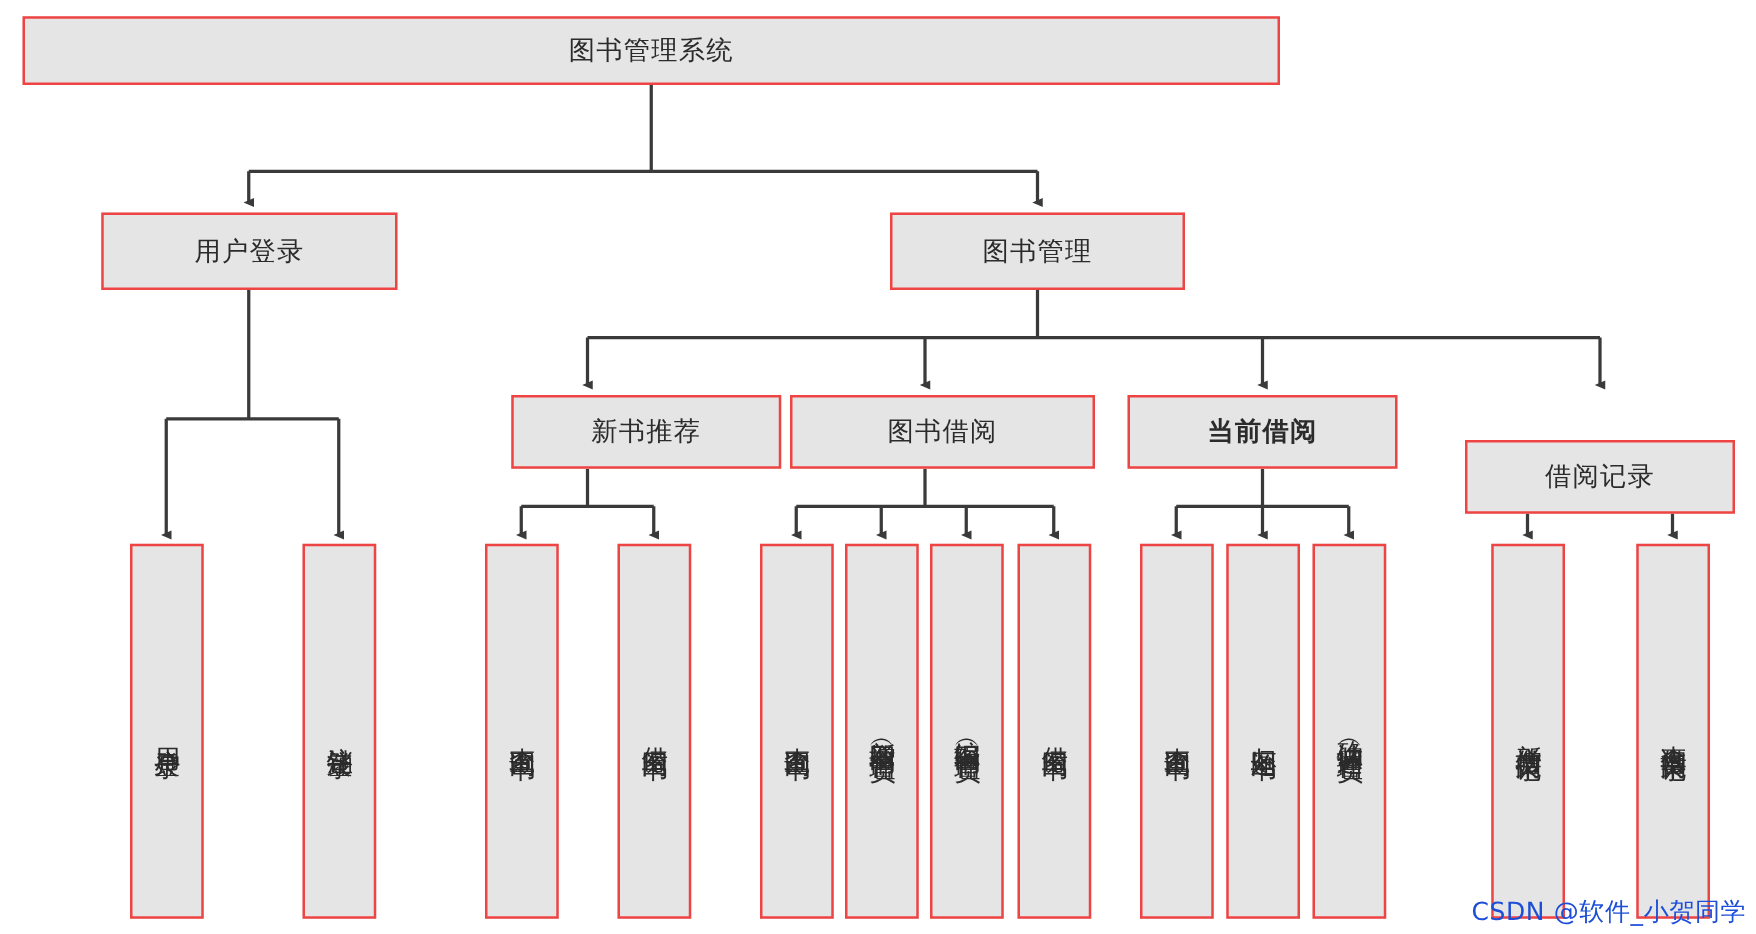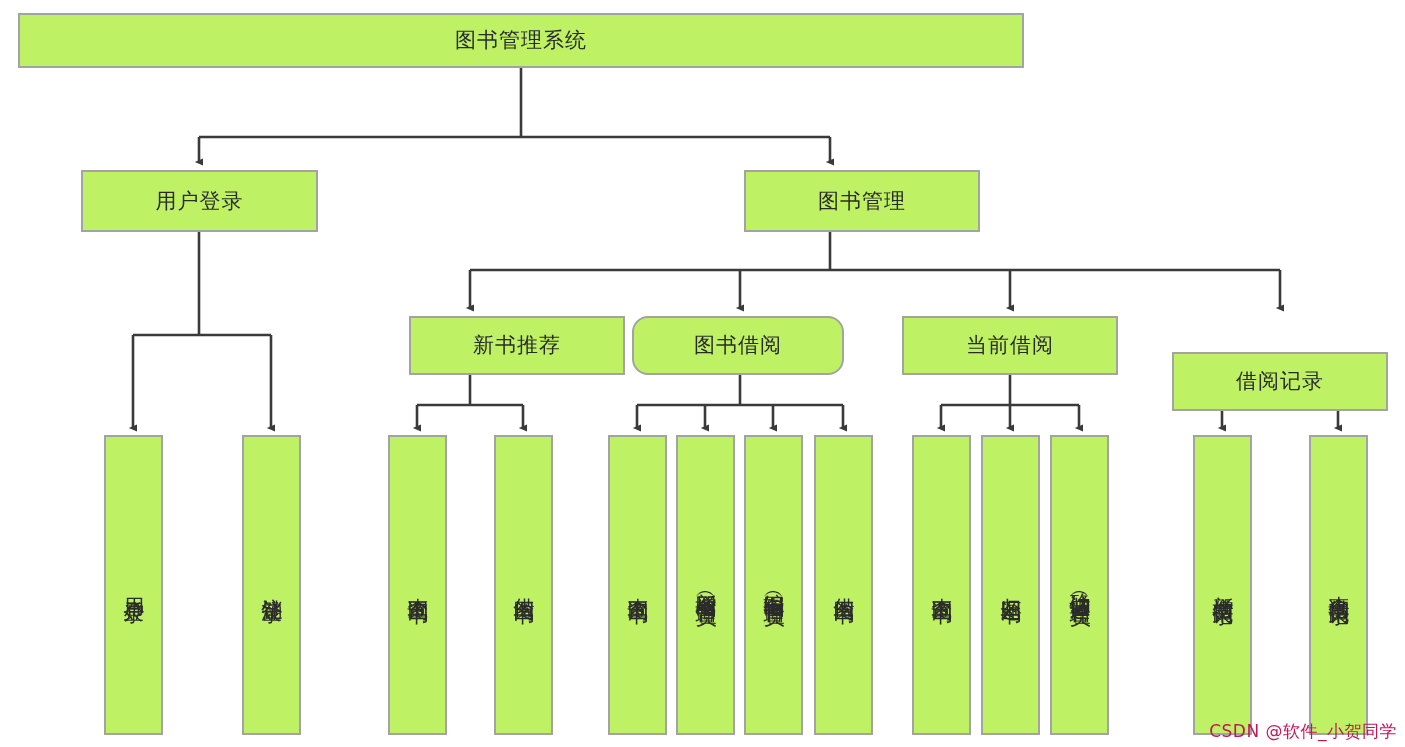--- a/index.html
+++ b/index.html
@@ -29,8 +29,8 @@
   .node {
     position: absolute;
     box-sizing: border-box;
-    background: #bef264;
-    border: 2px solid #a3a3a3;
+    background: #e5e5e5;
+    border: 2px solid #ef4444;
     display: flex;
     align-items: center;
     justify-content: center;

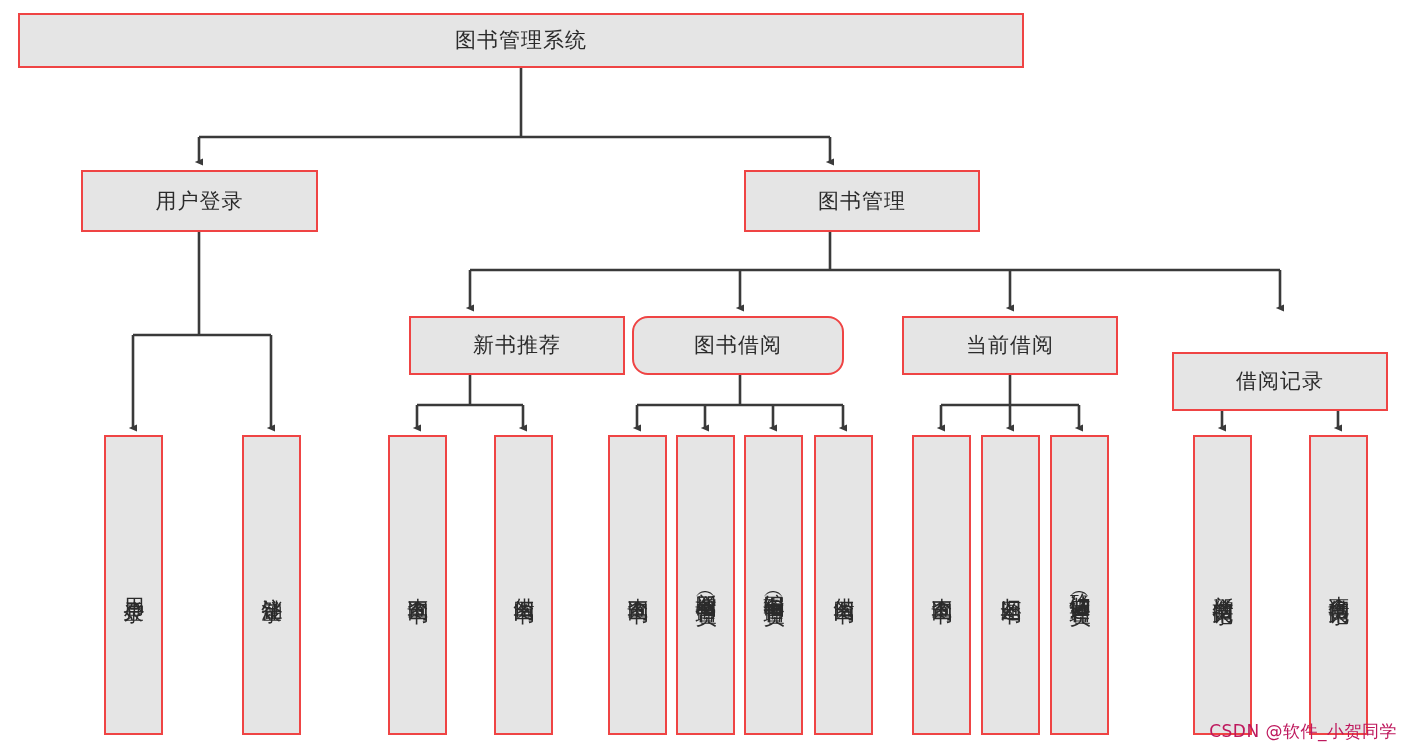--- a/index.html
+++ b/index.html
@@ -135,7 +135,7 @@
   <div class="node horiz" style="left:81px; top:170px; width:237px; height:62px;">
     <span class="node-label">用户登录</span>
   </div>
-  <div class="node horiz" style="left:712px; top:170px; width:236px; height:62px;margin-left:32px;">
+  <div class="node horiz" style="left:712px; top:170px; width:236px; height:62px;">
     <span class="node-label">图书管理</span>
   </div>
 

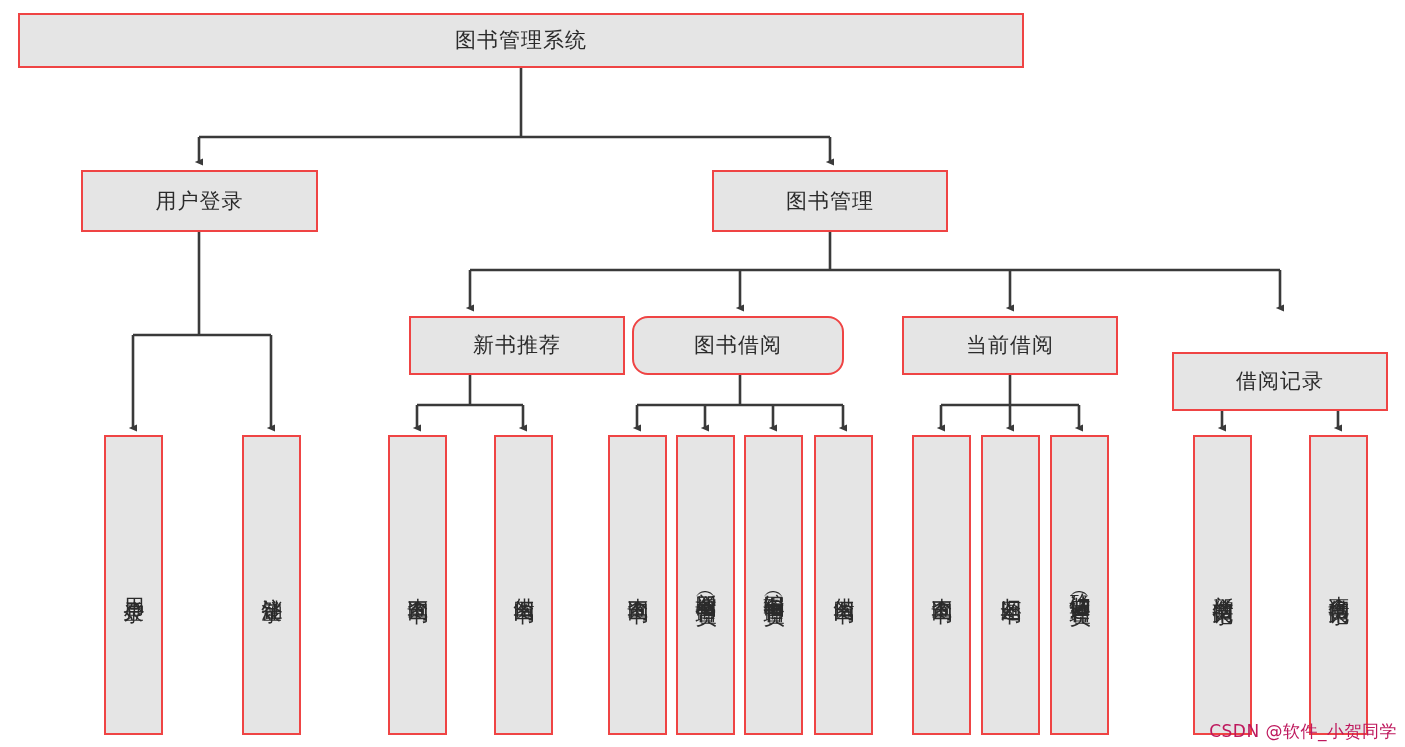--- a/index.html
+++ b/index.html
@@ -142,7 +142,7 @@
   <div class="node horiz" style="left:362px; top:316px; width:216px; height:59px;margin-left:47px;">
     <span class="node-label">新书推荐</span>
   </div>
-  <div class="node horiz" style="left:632px; top:316px; width:212px; height:59px;border-radius:16px;">
+  <div class="node horiz" style="left:632px; top:316px; width:244px; height:59px;">
     <span class="node-label">图书借阅</span>
   </div>
   <div class="node horiz" style="left:902px; top:316px; width:216px; height:59px;">

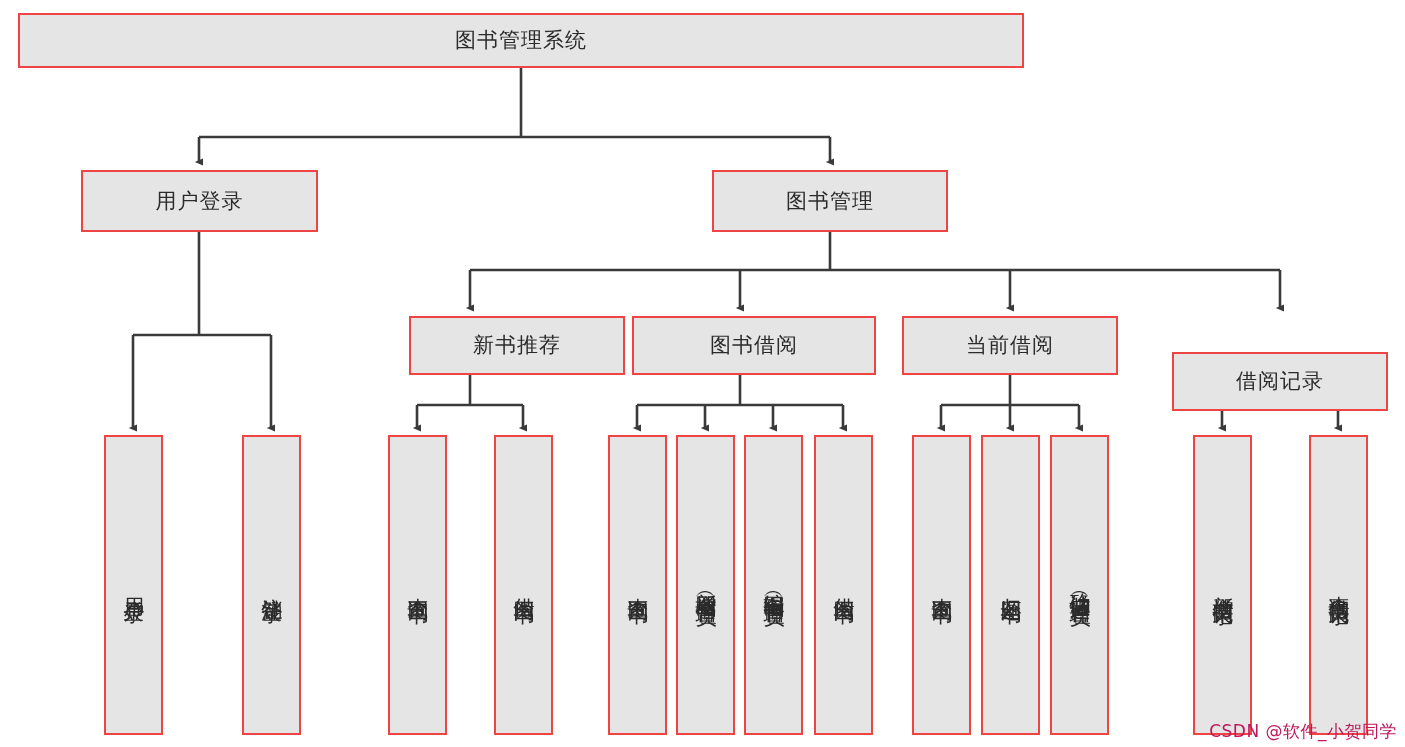--- a/index.html
+++ b/index.html
@@ -145,7 +145,7 @@
   <div class="node horiz" style="left:632px; top:316px; width:244px; height:59px;">
     <span class="node-label">图书借阅</span>
   </div>
-  <div class="node horiz" style="left:902px; top:316px; width:216px; height:59px;">
+  <div class="node horiz" style="left:902px; top:316px; width:216px; height:59px;font-weight:bold;">
     <span class="node-label">当前借阅</span>
   </div>
   <div class="node horiz" style="left:1172px; top:316px; width:216px; height:59px;margin-top:36px;">

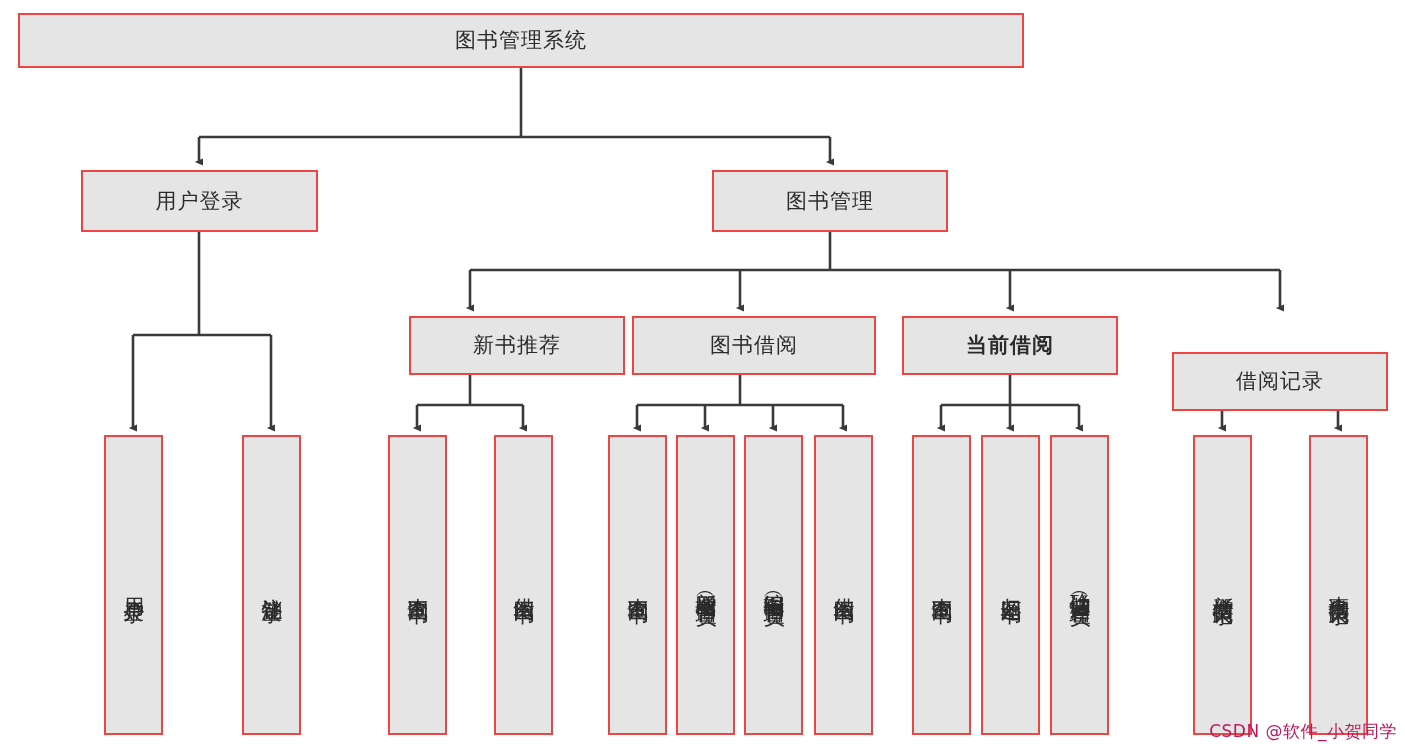--- a/index.html
+++ b/index.html
@@ -65,8 +65,8 @@
     position: absolute;
     right: 8px;
     bottom: 4px;
-    font-size: 17px;
-    color: #be185d;
+    font-size: 20px;
+    color: #1d4ed8;
     letter-spacing: 0.5px;
     white-space: nowrap;
     font-family: "DejaVu Sans", "Liberation Sans", sans-serif;

